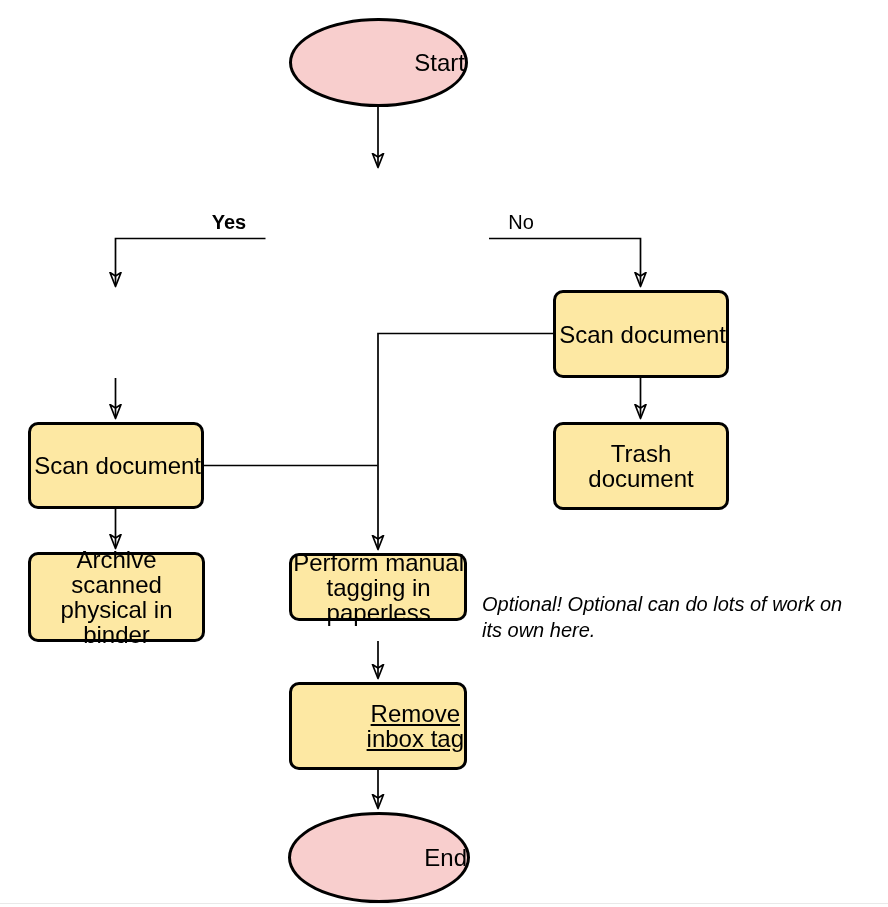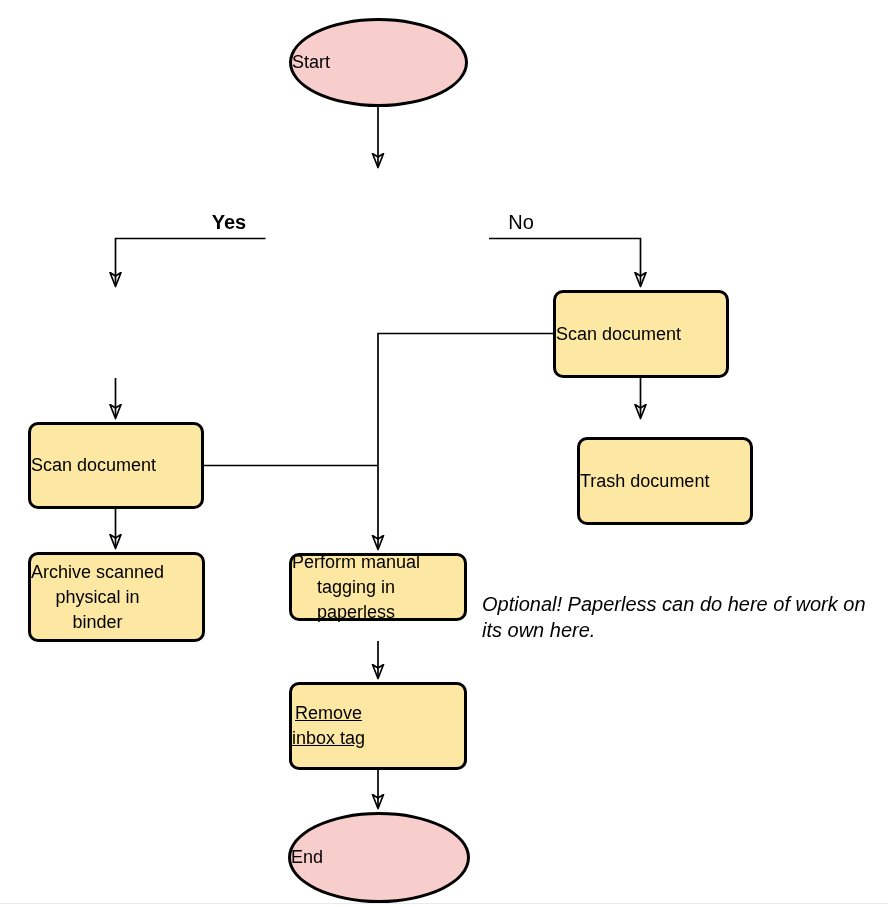--- a/index.html
+++ b/index.html
@@ -40,9 +40,9 @@
     box-sizing: border-box;
     display: flex;
     align-items: center;
-    justify-content: flex-start;
+    justify-content: flex-end;
     text-align: center;
-    font-size: 18px;
+    font-size: 24px;
     line-height: 25px;
     white-space: pre-line;
   }

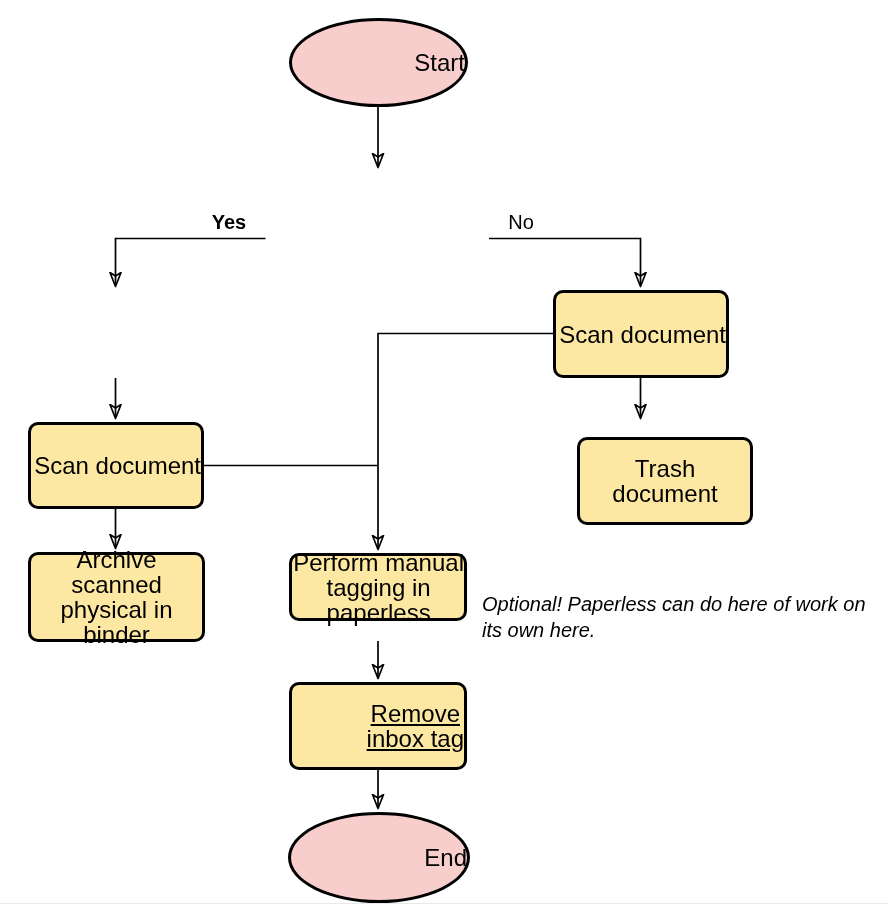--- a/index.html
+++ b/index.html
@@ -139,7 +139,7 @@
     <span>Scan document</span>
   </div>
 
-  <div class="node process" style="left:553px; top:437px; width:176px; height:88px;margin-left:24px;">
+  <div class="node process" style="left:553px; top:422px; width:176px; height:88px;">
     <span>Trash document</span>
   </div>
 

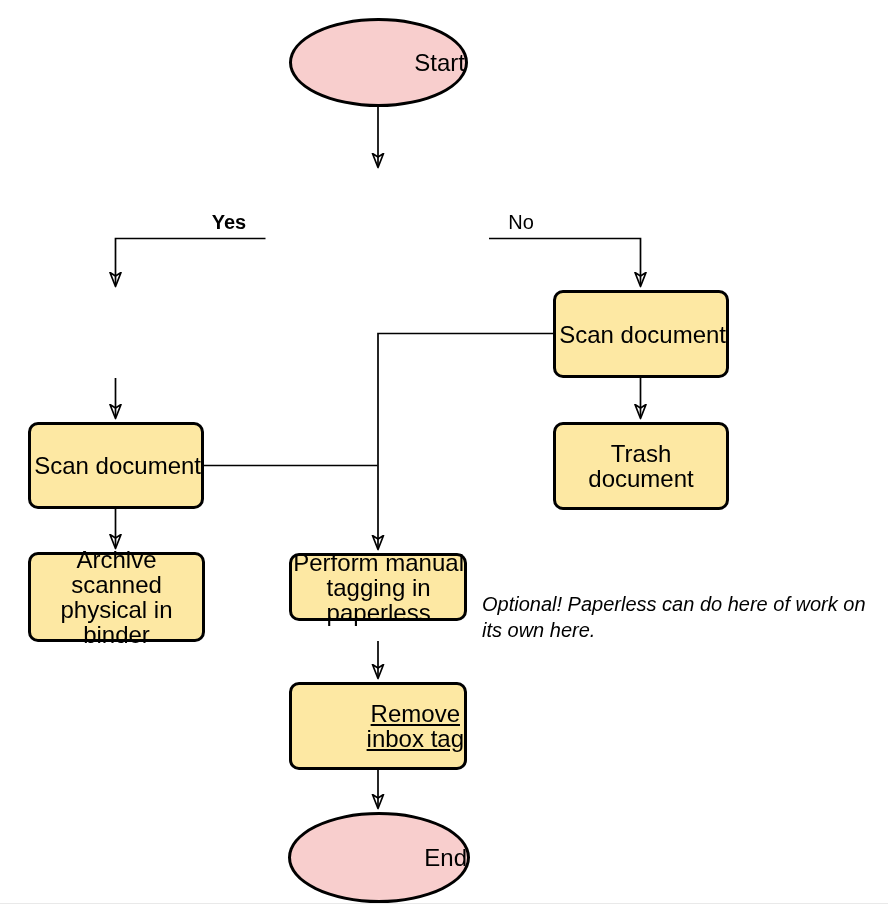--- a/index.html
+++ b/index.html
@@ -149,7 +149,7 @@
 paperless</span>
   </div>
 
-  <div class="annotation">Optional! Paperless can do here of work on
+  <div class="annotation">Optional! Optional can do lots of work on
 its own here.</div>
 
   <div class="node process" style="left:289px; top:682px; width:178px; height:88px;text-decoration:underline;">

